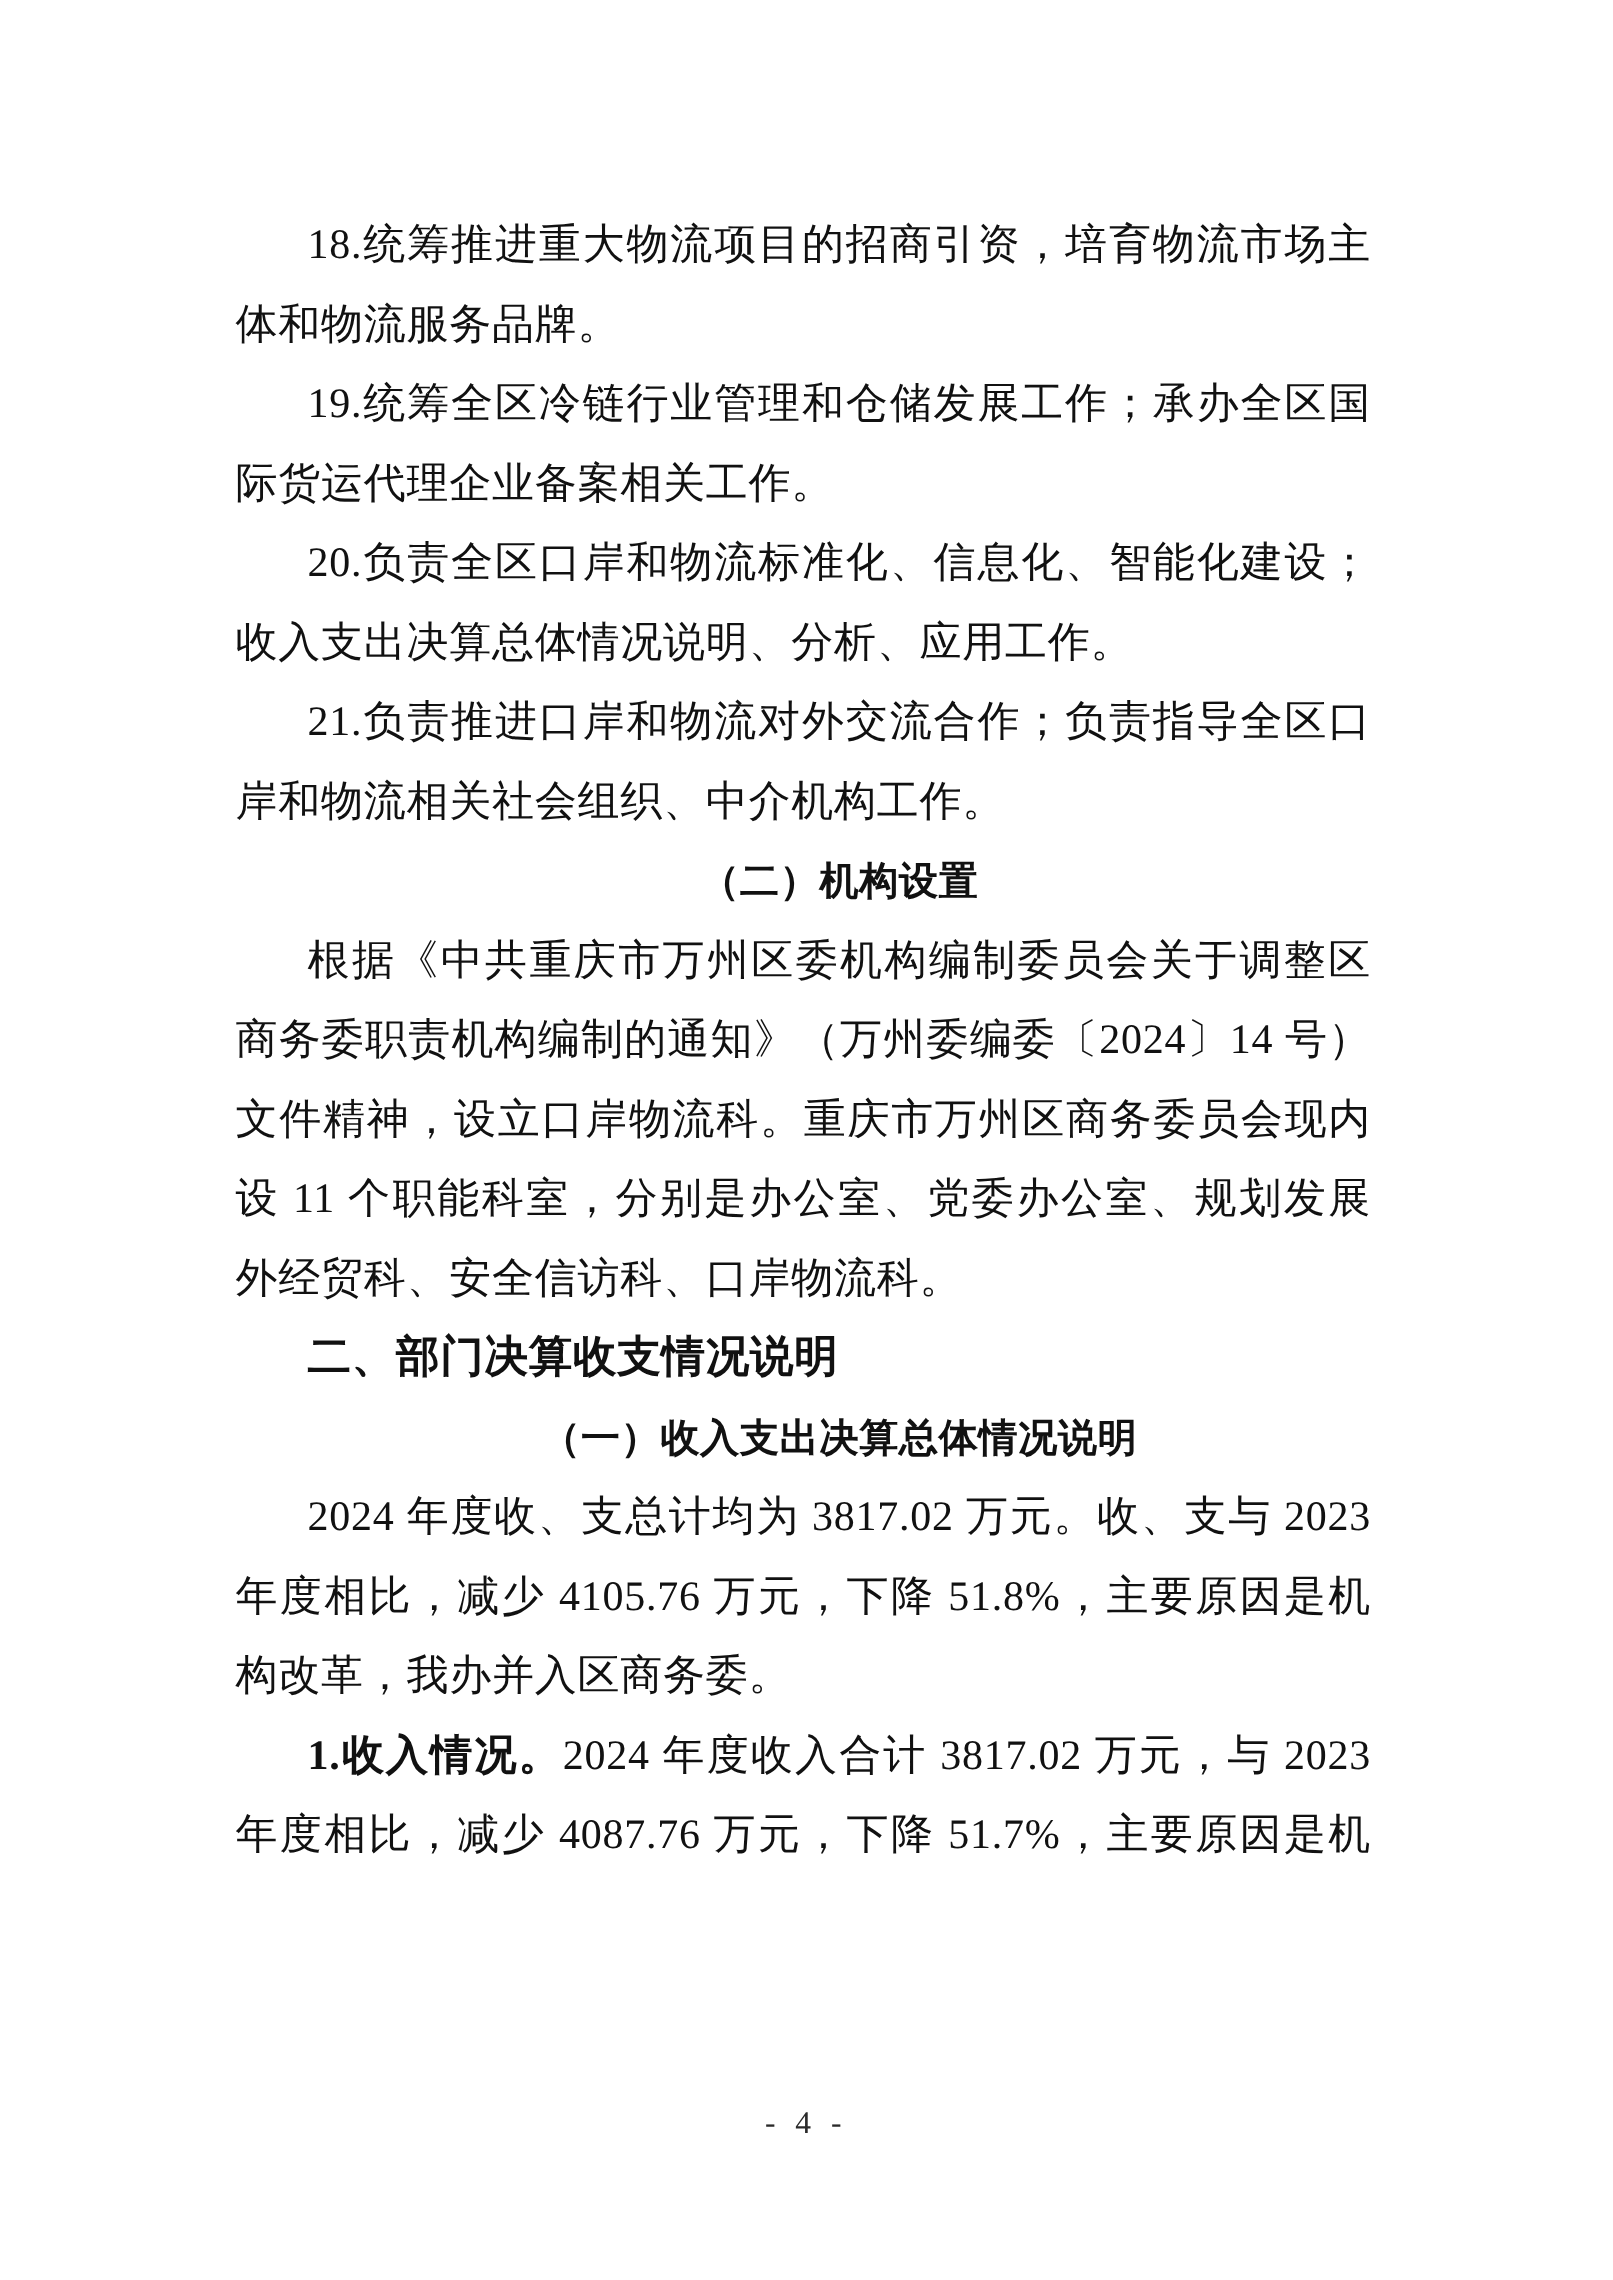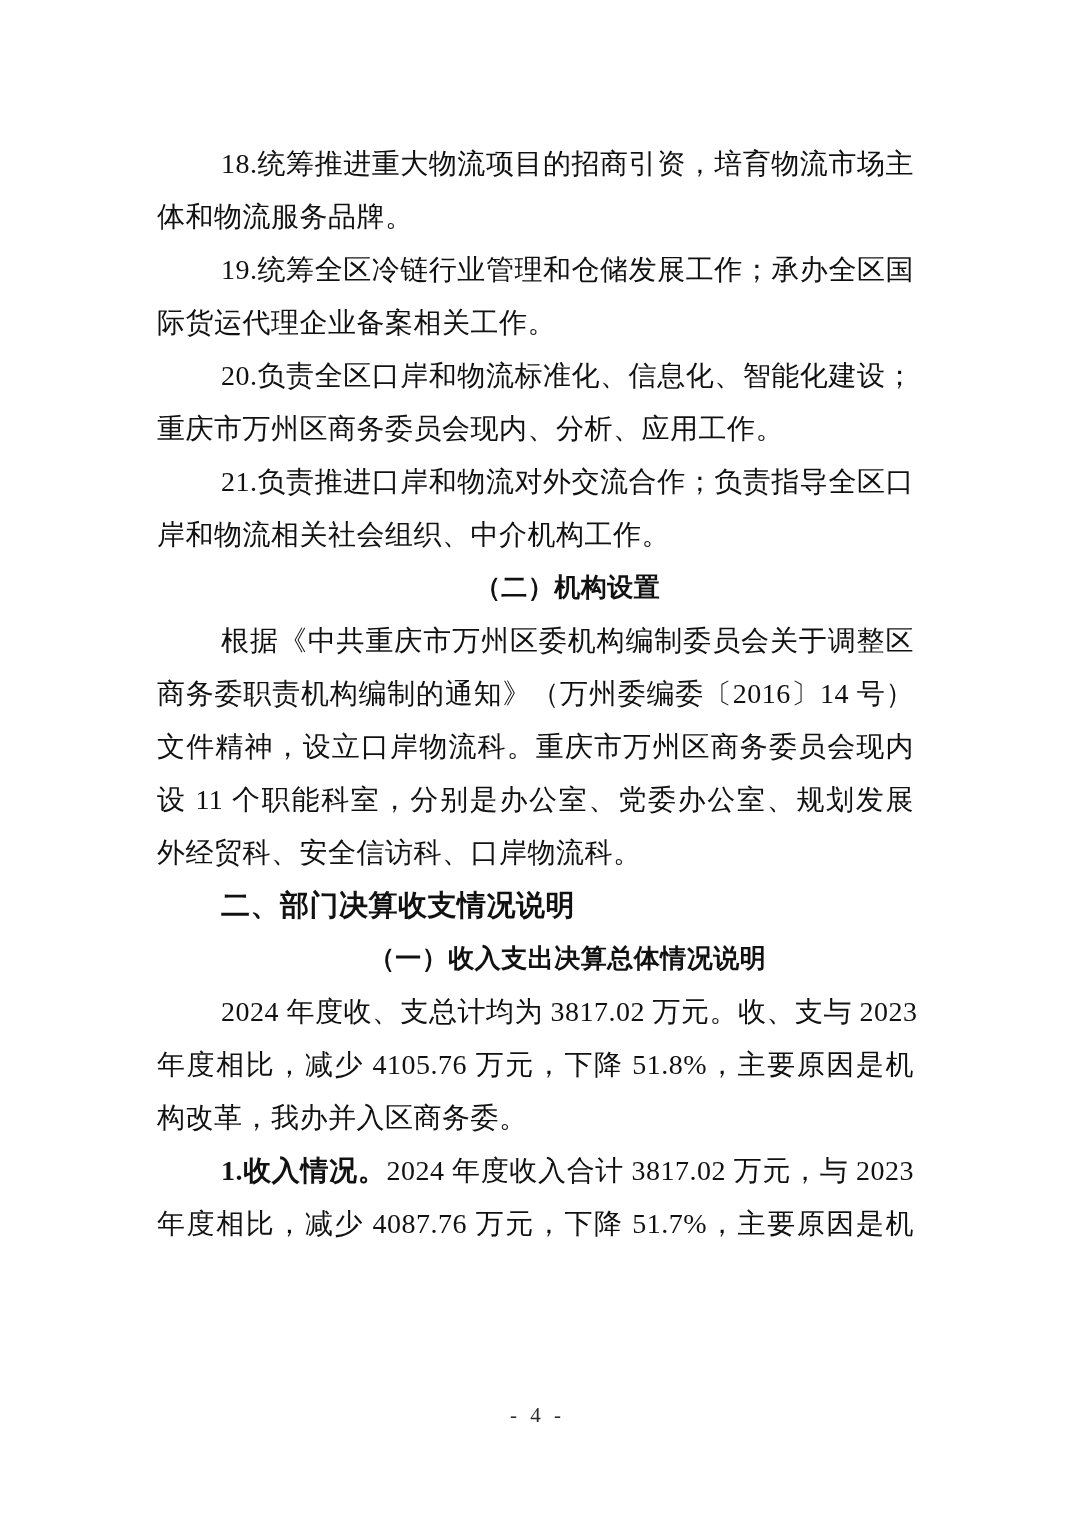--- a/index.html
+++ b/index.html
@@ -36,7 +36,7 @@
     text-align-last: justify;
   }
   .line.indent {
-    margin-left: 64px;
+    margin-left: 48px;
   }
   .style-body { font-weight: 400; }
   .style-heading-sans {

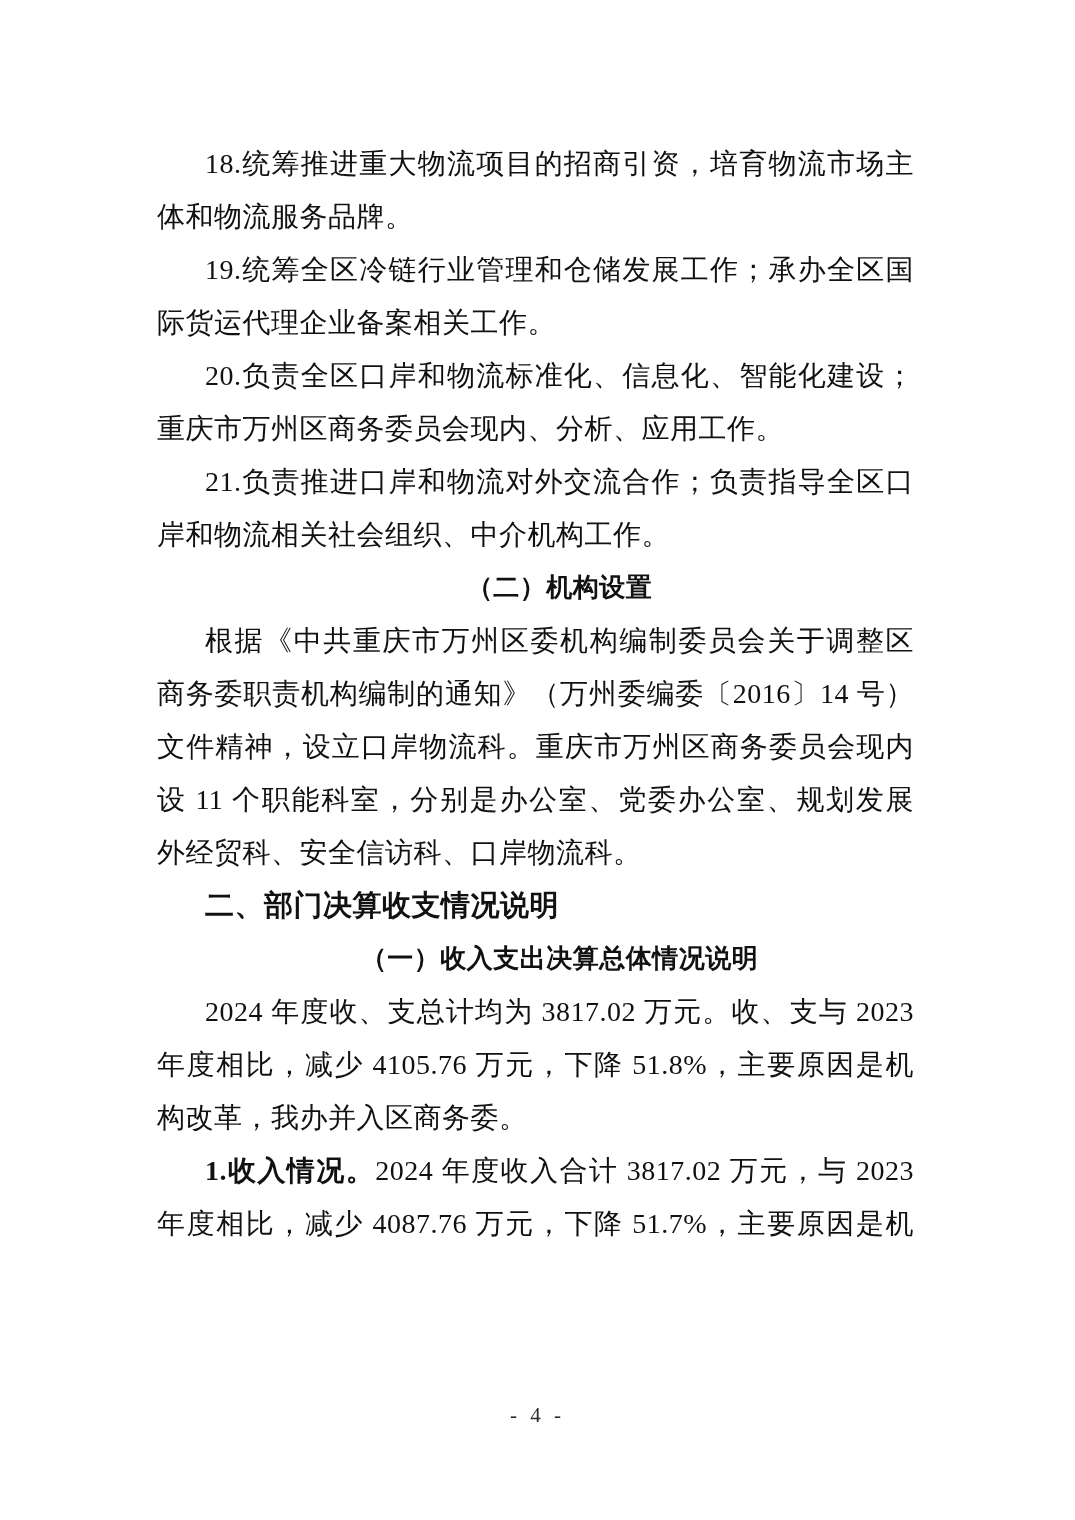--- a/index.html
+++ b/index.html
@@ -71,7 +71,7 @@
       <div class="line style-body justify indent"><span>19.统筹全区冷链行业管理和仓储发展工作；承办全区国</span></div>
       <div class="line style-body"><span>际货运代理企业备案相关工作。</span></div>
       <div class="line style-body justify indent"><span>20.负责全区口岸和物流标准化、信息化、智能化建设；</span></div>
-      <div class="line style-body"><span>重庆市万州区商务委员会现内、分析、应用工作。</span></div>
+      <div class="line style-body"><span>收入支出决算总体情况说明、分析、应用工作。</span></div>
       <div class="line style-body justify indent"><span>21.负责推进口岸和物流对外交流合作；负责指导全区口</span></div>
       <div class="line style-body"><span>岸和物流相关社会组织、中介机构工作。</span></div>
       <div class="line style-heading-kai indent"><span class="seg-bold">（二）机构设置</span></div>

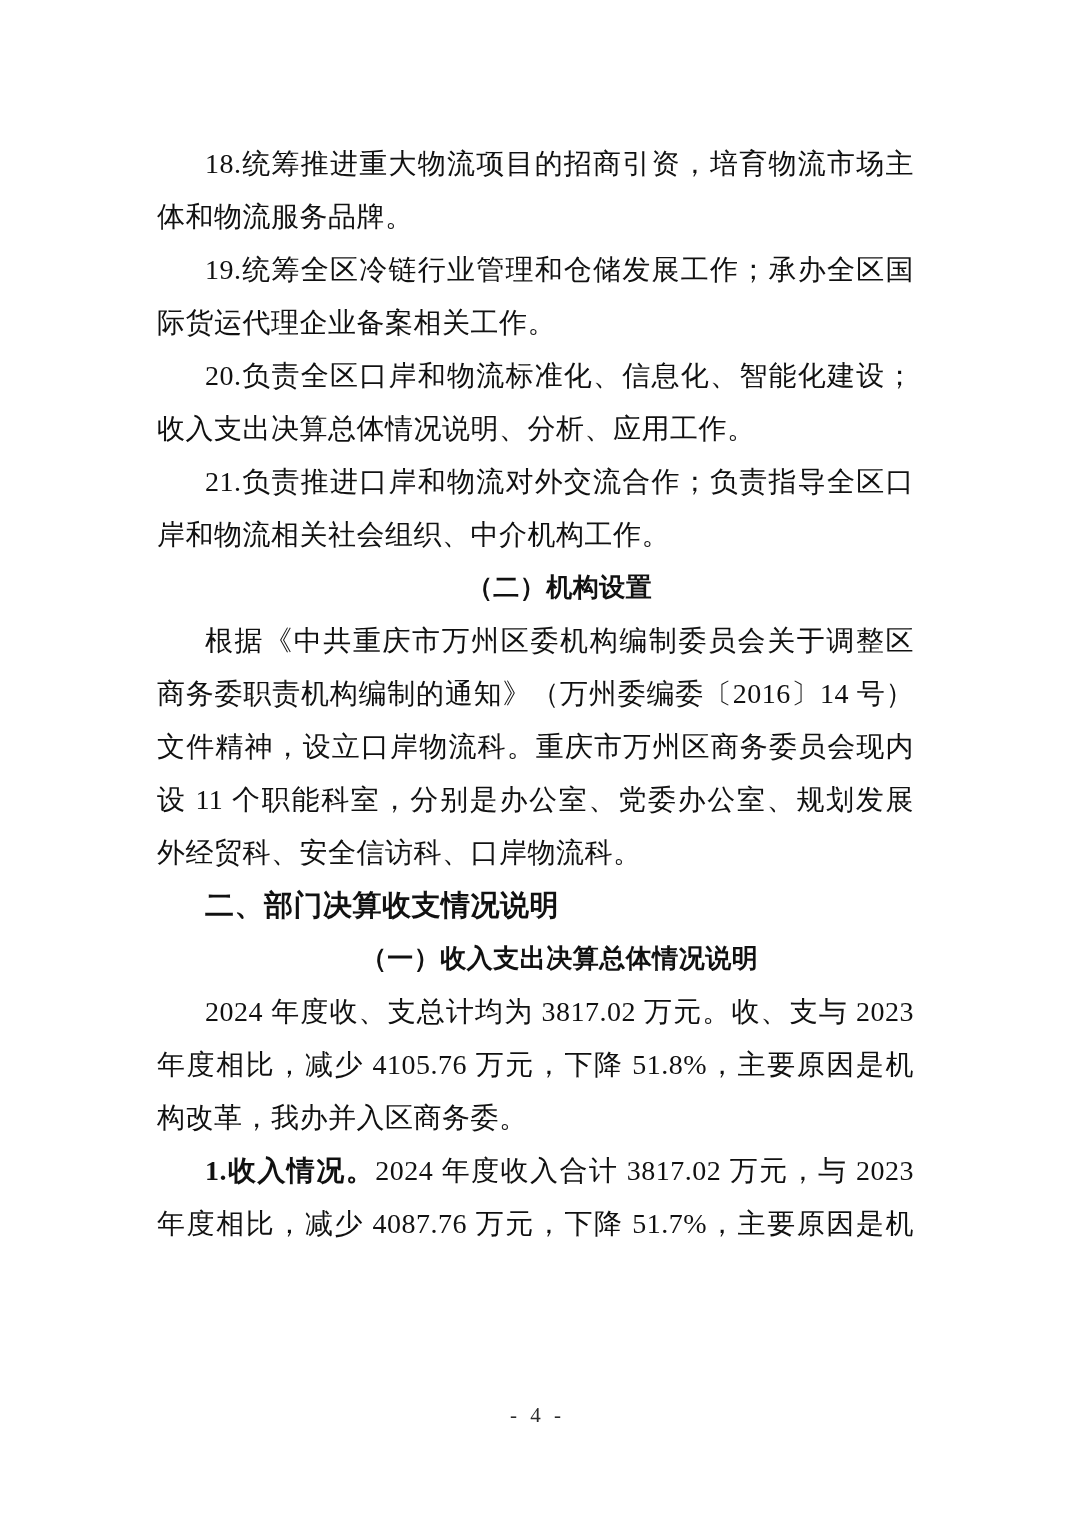--- a/index.html
+++ b/index.html
@@ -76,7 +76,7 @@
       <div class="line style-body"><span>岸和物流相关社会组织、中介机构工作。</span></div>
       <div class="line style-heading-kai indent"><span class="seg-bold">（二）机构设置</span></div>
       <div class="line style-body justify indent"><span>根据《中共重庆市万州区委机构编制委员会关于调整区</span></div>
-      <div class="line style-body justify"><span>商务委职责机构编制的通知》（万州委编委〔2016〕14 号）</span></div>
+      <div class="line style-body justify"><span>商务委职责机构编制的通知》（万州委编委〔2024〕14 号）</span></div>
       <div class="line style-body justify"><span>文件精神，设立口岸物流科。重庆市万州区商务委员会现内</span></div>
       <div class="line style-body justify"><span>设 11 个职能科室，分别是办公室、党委办公室、规划发展</span></div>
       <div class="line style-body"><span>外经贸科、安全信访科、口岸物流科。</span></div>

